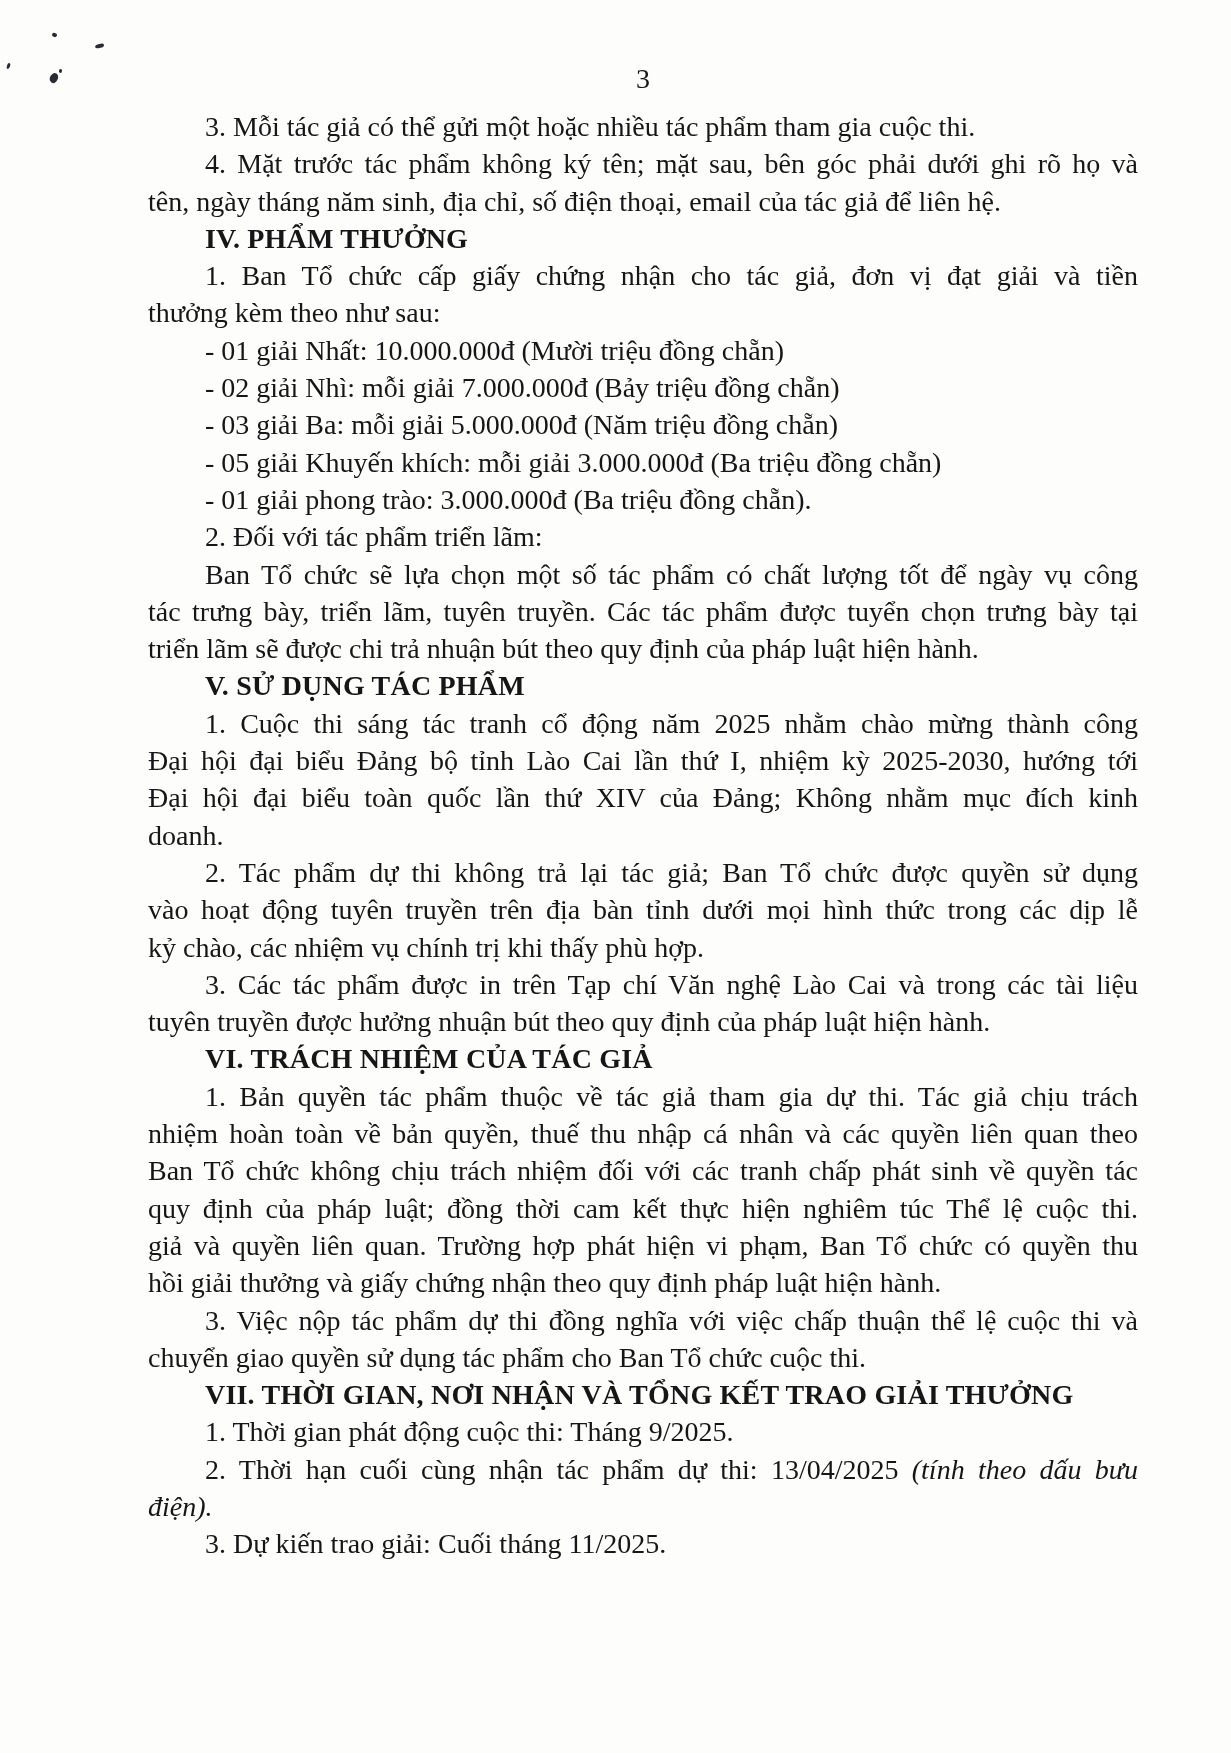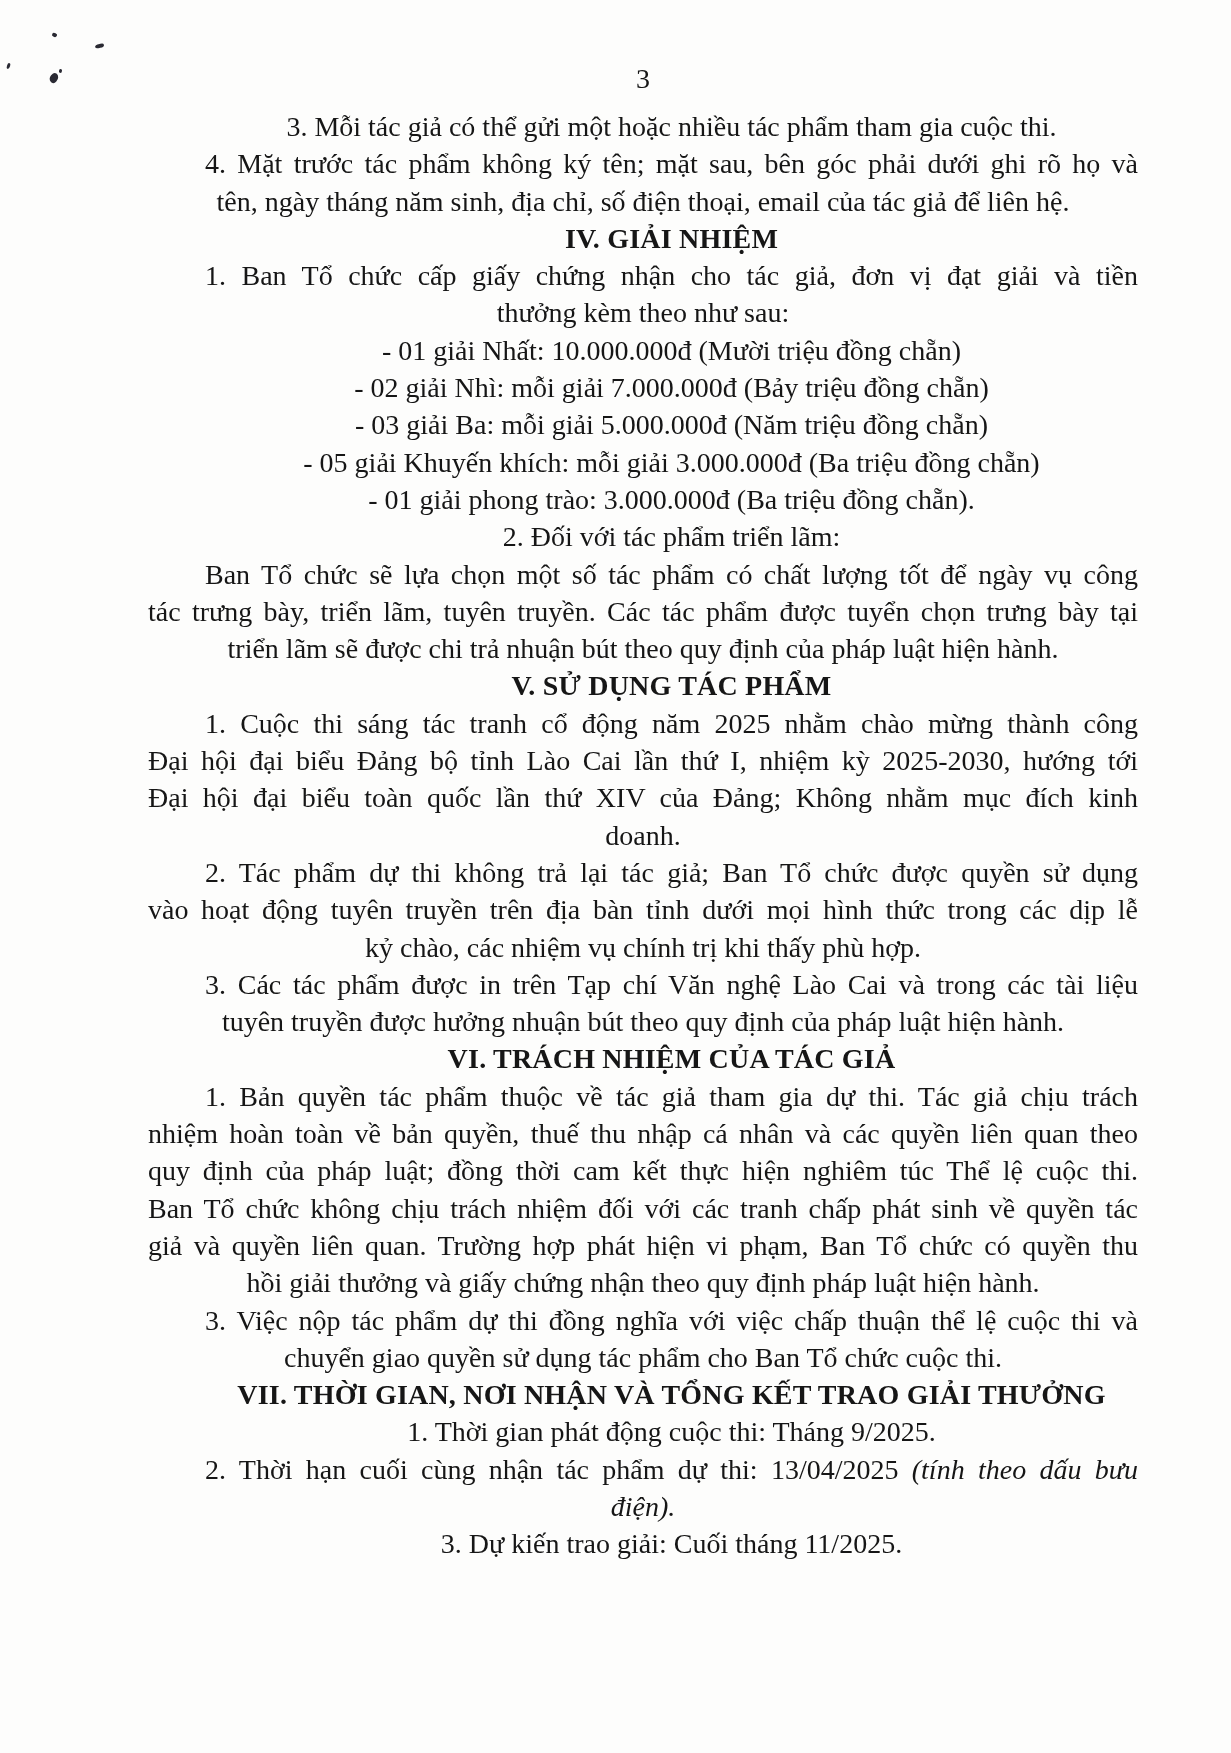--- a/index.html
+++ b/index.html
@@ -35,7 +35,7 @@
     height: 37.3px;
     line-height: 37.3px;
     font-size: 28px;
-    text-align: center;
+    text-align: left;
     overflow: hidden;
     white-space: normal;
   }

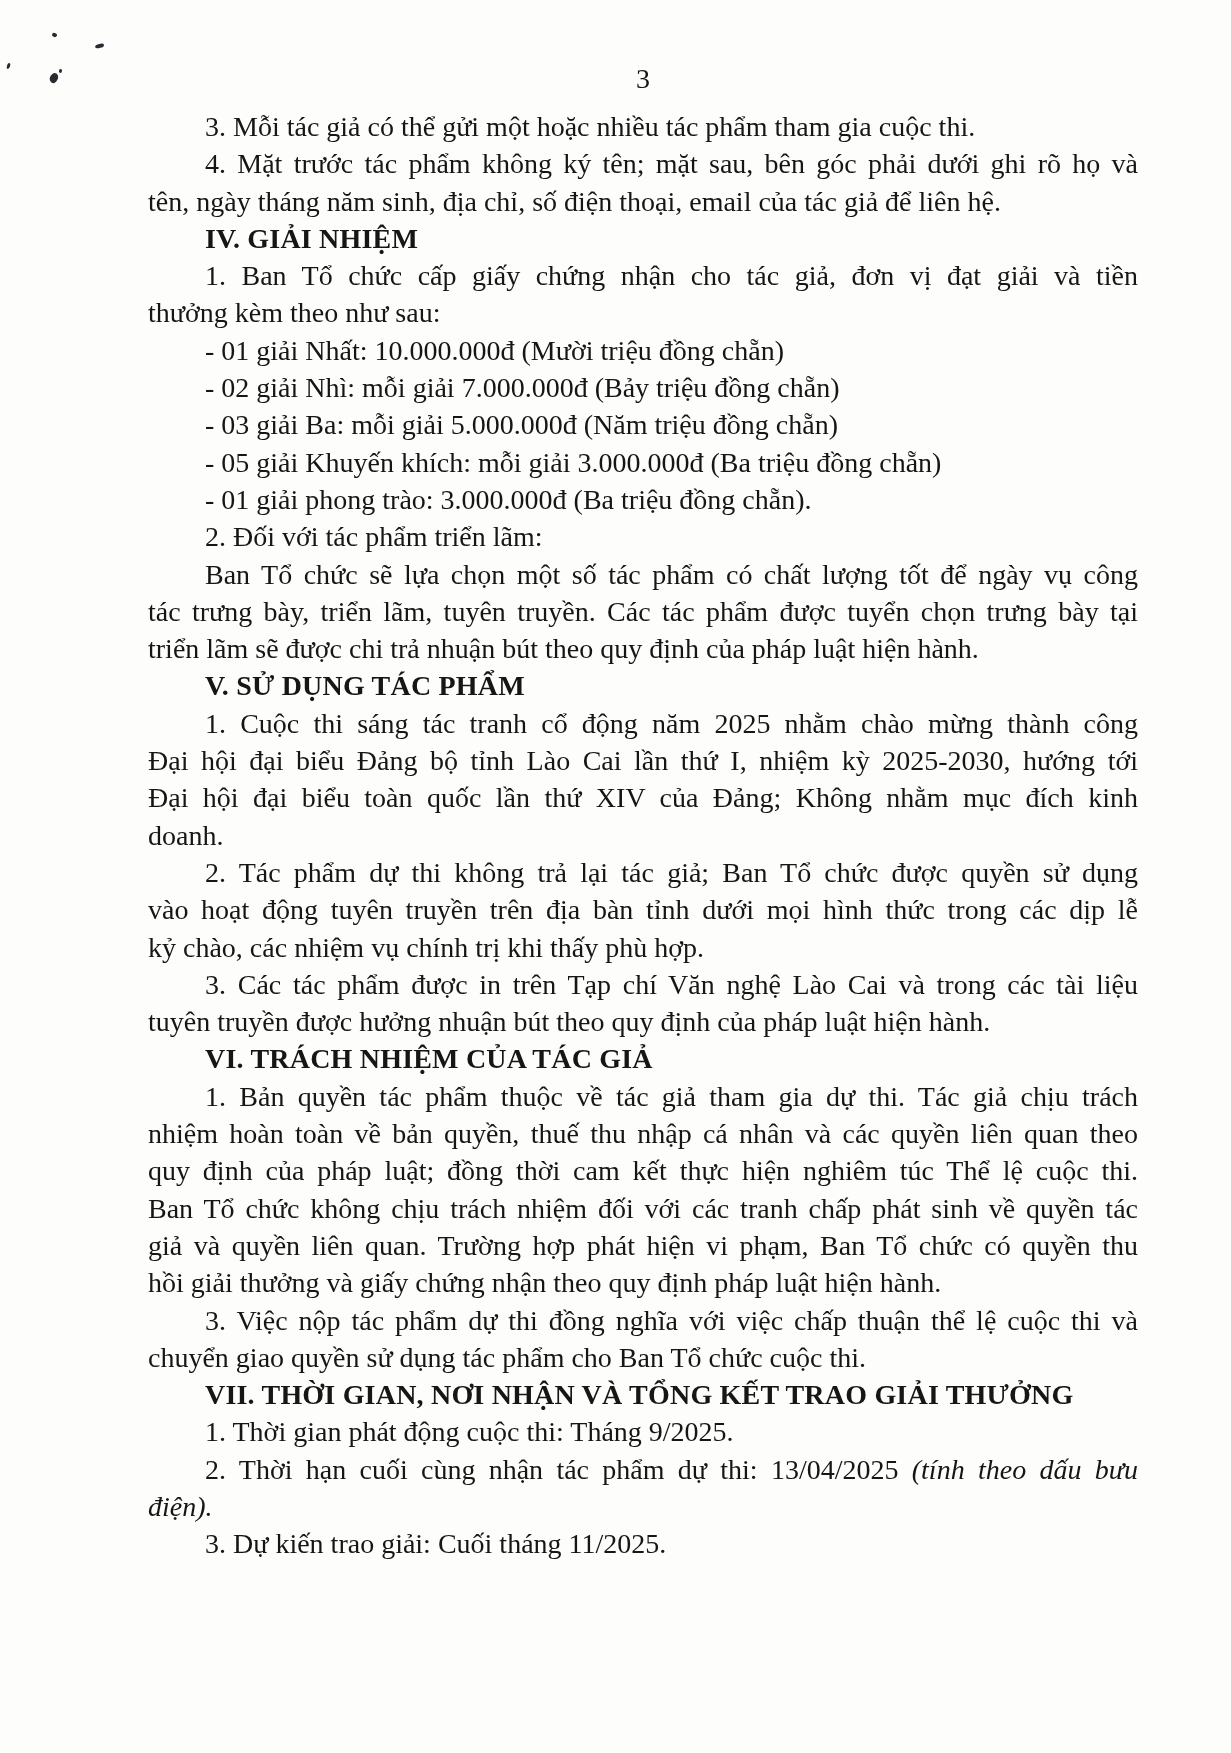--- a/index.html
+++ b/index.html
@@ -80,7 +80,7 @@
       <div class="line indent"><span>3. Mỗi tác giả có thể gửi một hoặc nhiều tác phẩm tham gia cuộc thi.</span></div>
       <div class="line indent justify"><span>4. Mặt trước tác phẩm không ký tên; mặt sau, bên góc phải dưới ghi rõ họ và</span></div>
       <div class="line"><span>tên, ngày tháng năm sinh, địa chỉ, số điện thoại, email của tác giả để liên hệ.</span></div>
-      <div class="line indent bold"><span>IV. GIẢI NHIỆM</span></div>
+      <div class="line indent bold"><span>IV. PHẨM THƯỞNG</span></div>
       <div class="line indent justify"><span>1. Ban Tổ chức cấp giấy chứng nhận cho tác giả, đơn vị đạt giải và tiền</span></div>
       <div class="line"><span>thưởng kèm theo như sau:</span></div>
       <div class="line indent"><span>- 01 giải Nhất: 10.000.000đ (Mười triệu đồng chẵn)</span></div>

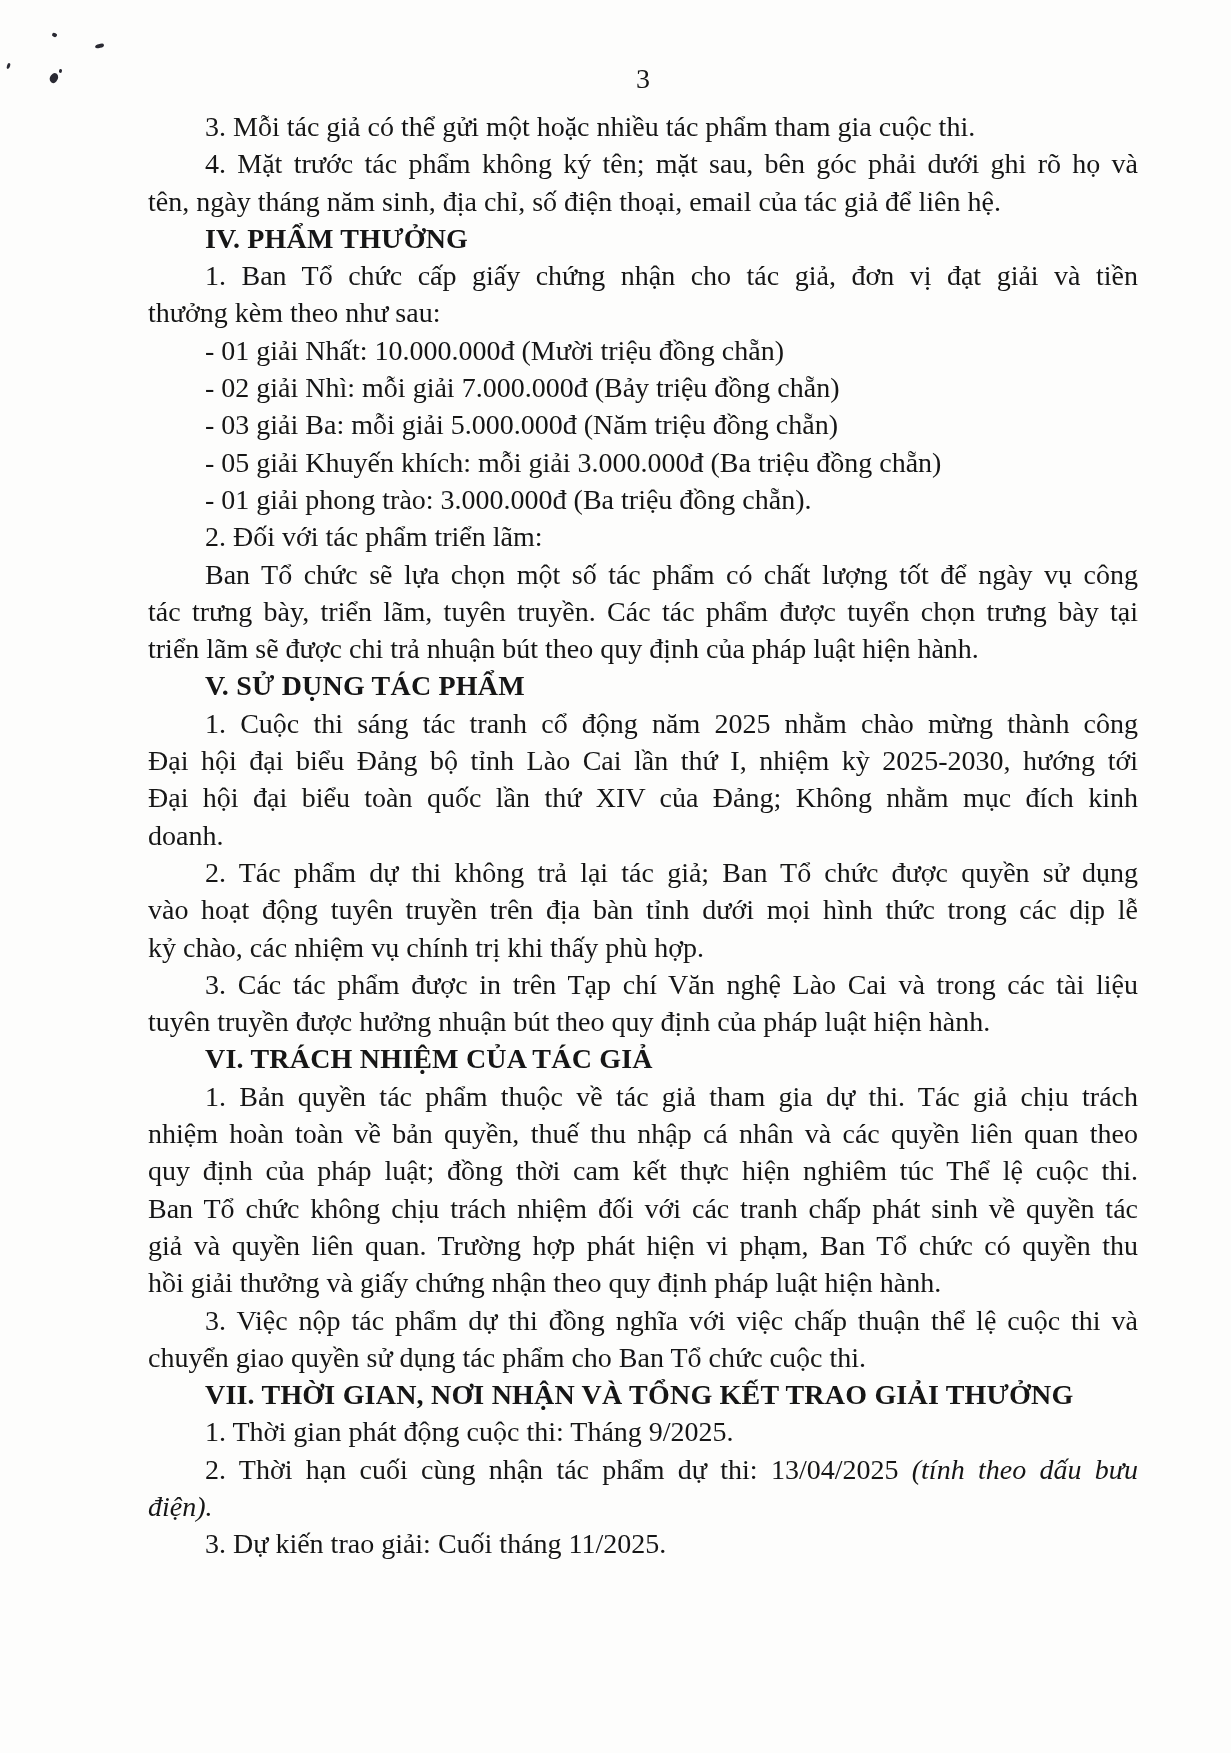--- a/index.html
+++ b/index.html
@@ -105,8 +105,8 @@
       <div class="line indent bold"><span>VI. TRÁCH NHIỆM CỦA TÁC GIẢ</span></div>
       <div class="line indent justify"><span>1. Bản quyền tác phẩm thuộc về tác giả tham gia dự thi. Tác giả chịu trách</span></div>
       <div class="line justify"><span>nhiệm hoàn toàn về bản quyền, thuế thu nhập cá nhân và các quyền liên quan theo</span></div>
+      <div class="line justify"><span>Ban Tổ chức không chịu trách nhiệm đối với các tranh chấp phát sinh về quyền tác</span></div>
       <div class="line justify"><span>quy định của pháp luật; đồng thời cam kết thực hiện nghiêm túc Thể lệ cuộc thi.</span></div>
-      <div class="line justify"><span>Ban Tổ chức không chịu trách nhiệm đối với các tranh chấp phát sinh về quyền tác</span></div>
       <div class="line justify"><span>giả và quyền liên quan. Trường hợp phát hiện vi phạm, Ban Tổ chức có quyền thu</span></div>
       <div class="line"><span>hồi giải thưởng và giấy chứng nhận theo quy định pháp luật hiện hành.</span></div>
       <div class="line indent justify"><span>3. Việc nộp tác phẩm dự thi đồng nghĩa với việc chấp thuận thể lệ cuộc thi và</span></div>

